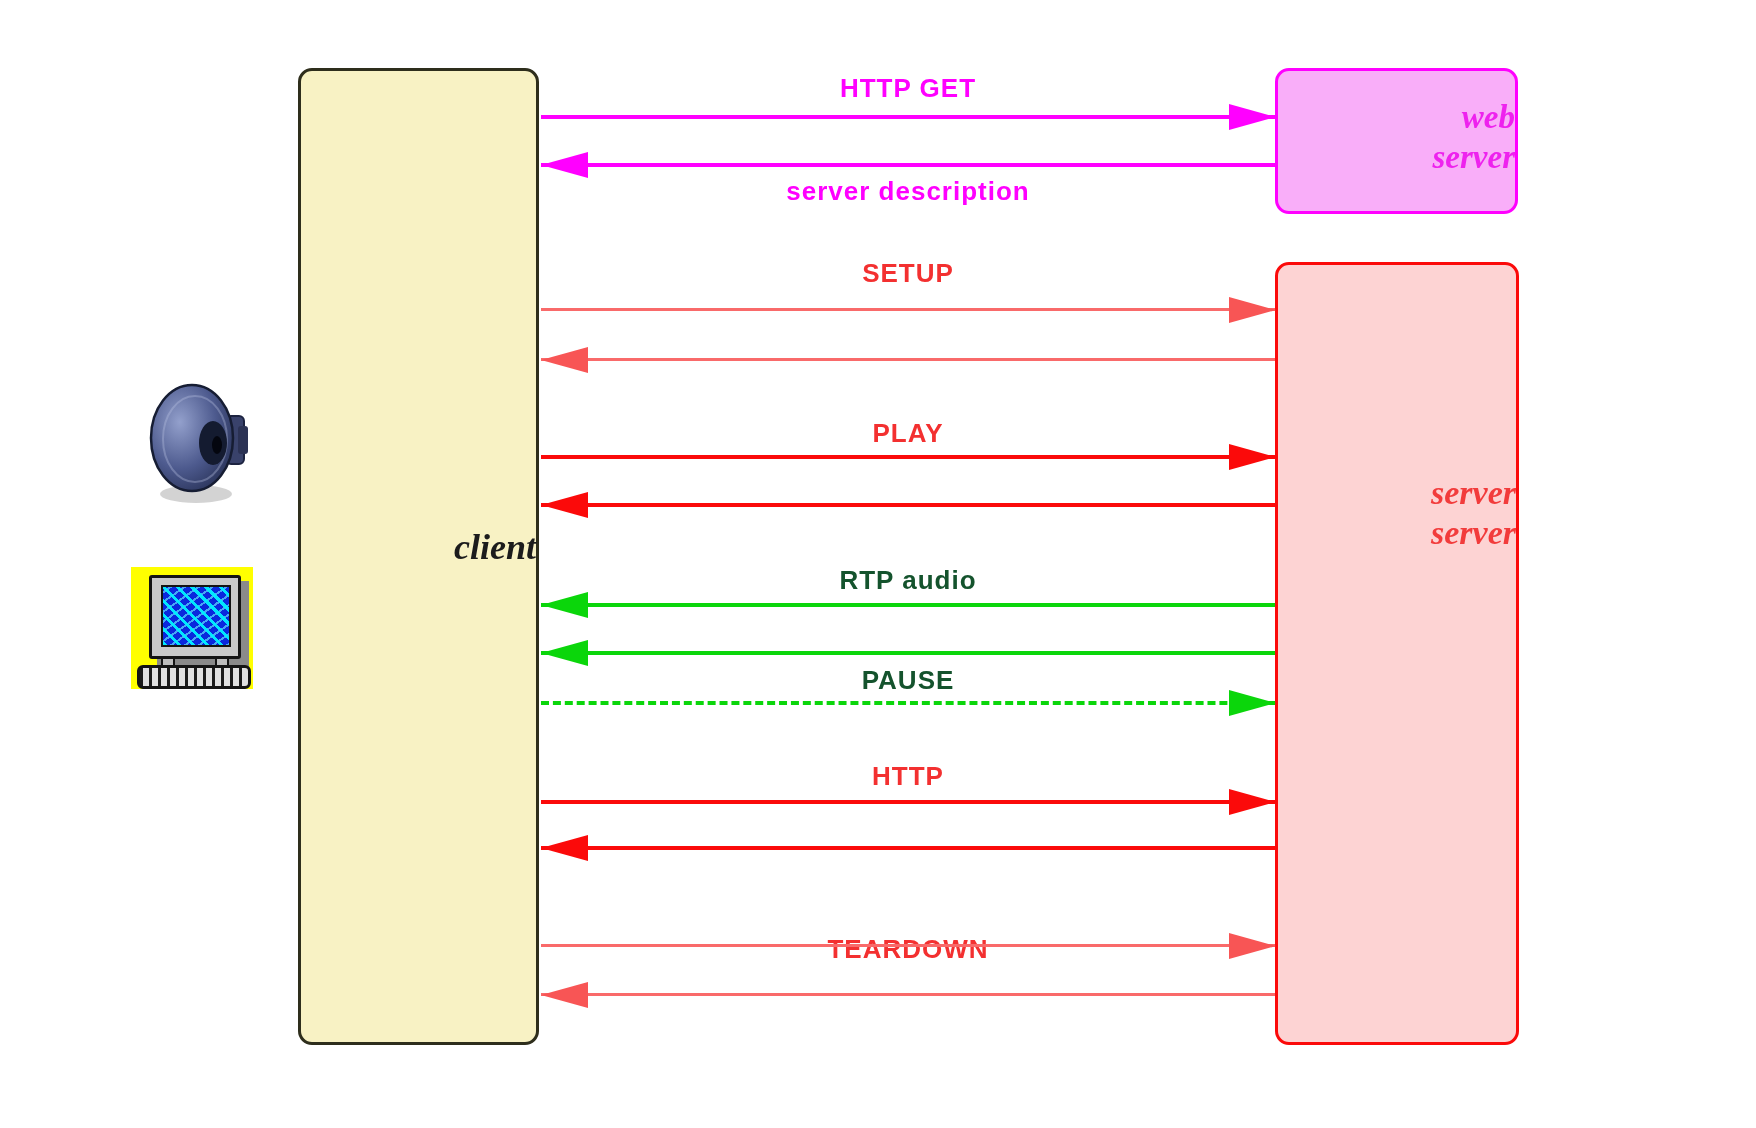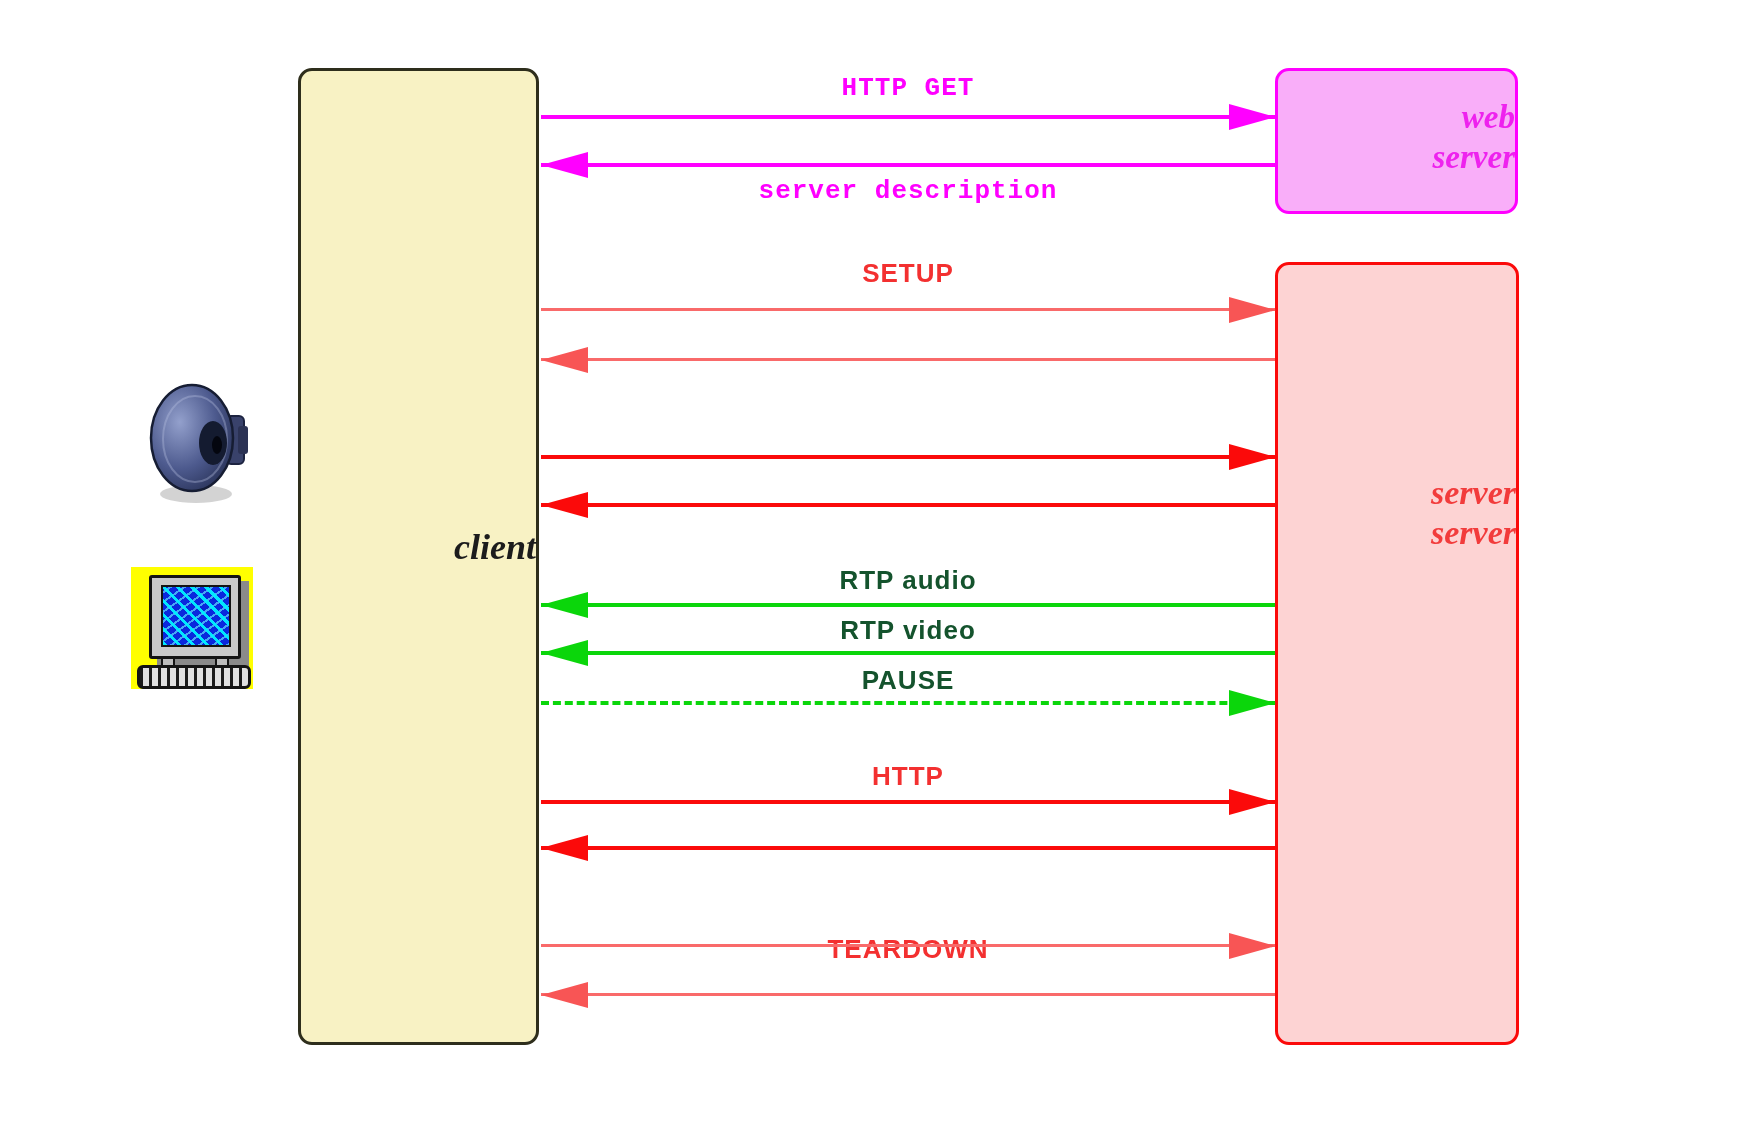--- a/index.html
+++ b/index.html
@@ -34,7 +34,7 @@
   
   .msg-label{position:absolute;left:541px;width:734px;text-align:center;
              font-weight:bold;font-size:26px;letter-spacing:1px;line-height:30px;}
-  .l-magenta{color:#ff00ff;font-family:Liberation Mono, monospace;} .l-red{color:#f33030;} .l-green{color:#14532d;}
+  .l-magenta{color:#ff00ff;} .l-red{color:#f33030;} .l-green{color:#14532d;}
 
   
   #speaker{position:absolute;left:140px;top:366px;width:112px;height:142px;}

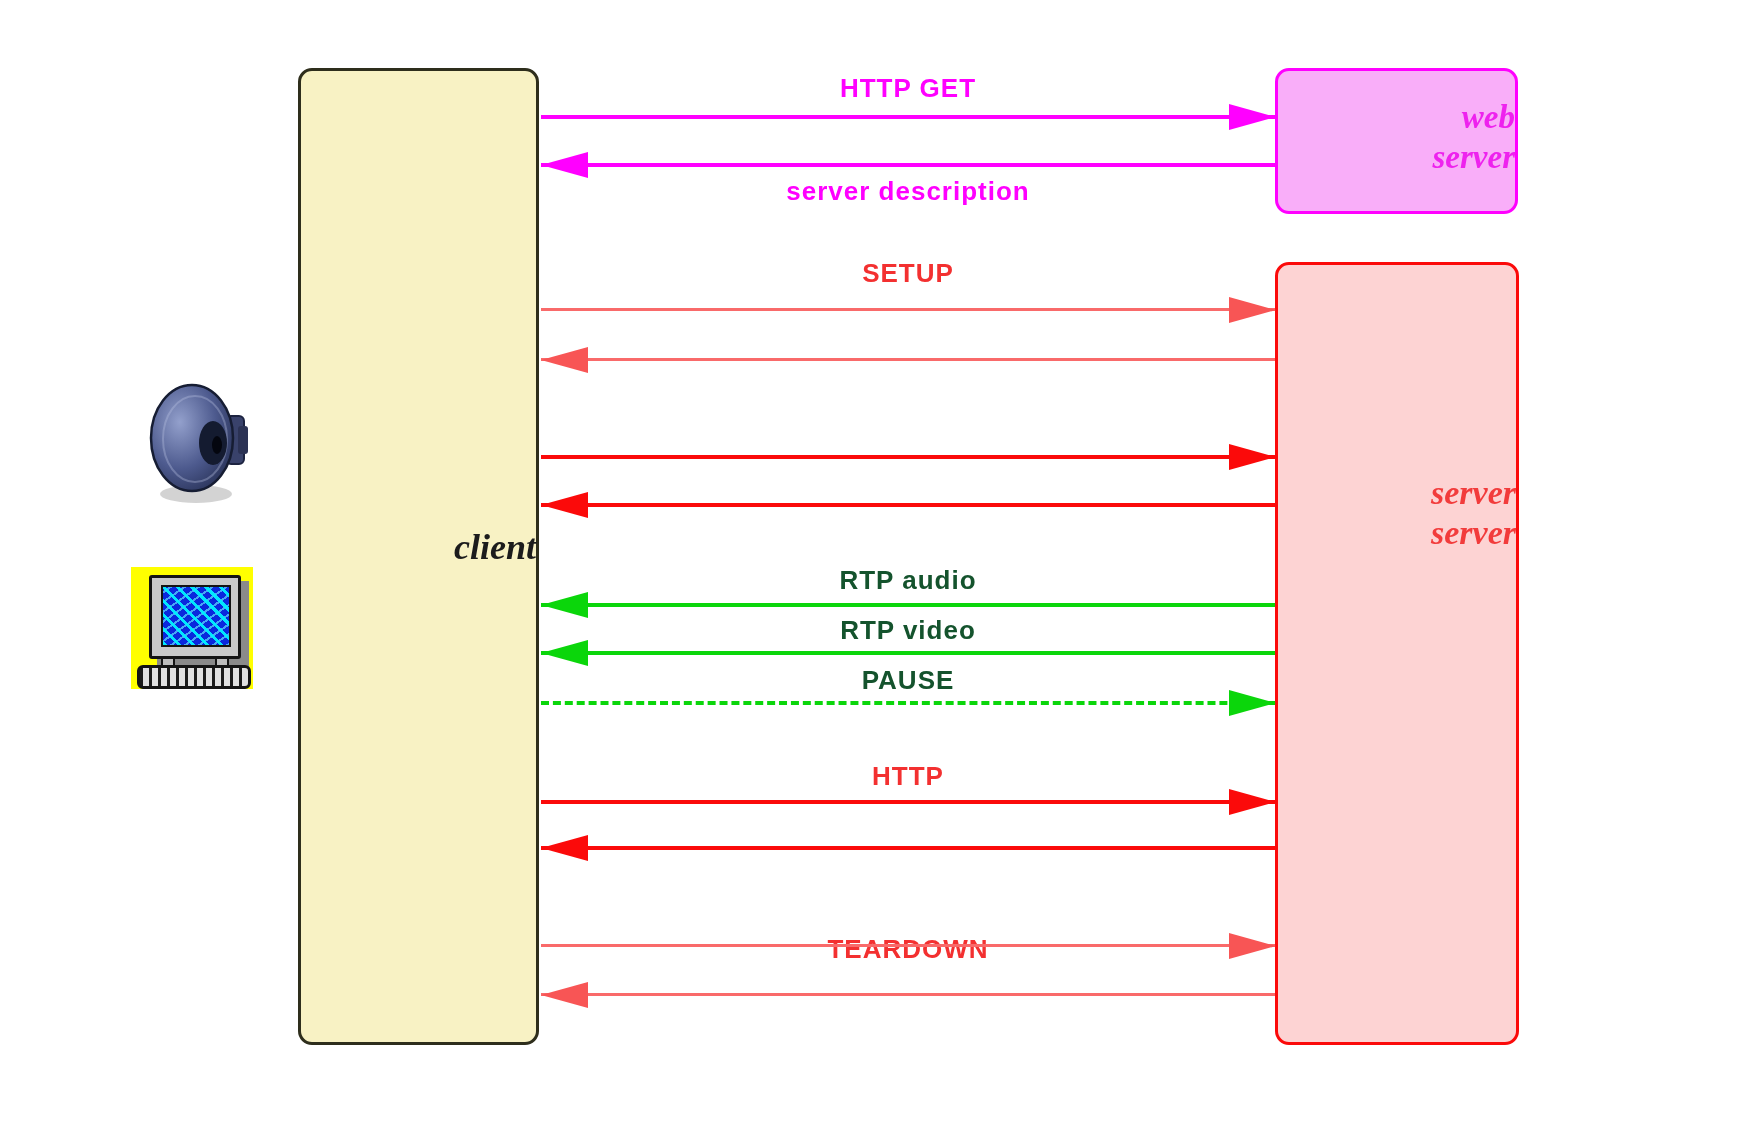--- a/index.html
+++ b/index.html
@@ -123,6 +123,7 @@
   <div class="line t3 c-lightred" style="top:358px;"></div>
   <div class="arrow left a-lightred" style="top:347px;"></div>
 
+  <div class="msg-label l-red" style="top:418px;">PLAY</div>
   <div class="line t4 c-red" style="top:455px;"></div>
   <div class="arrow right a-red" style="top:444px;"></div>
 

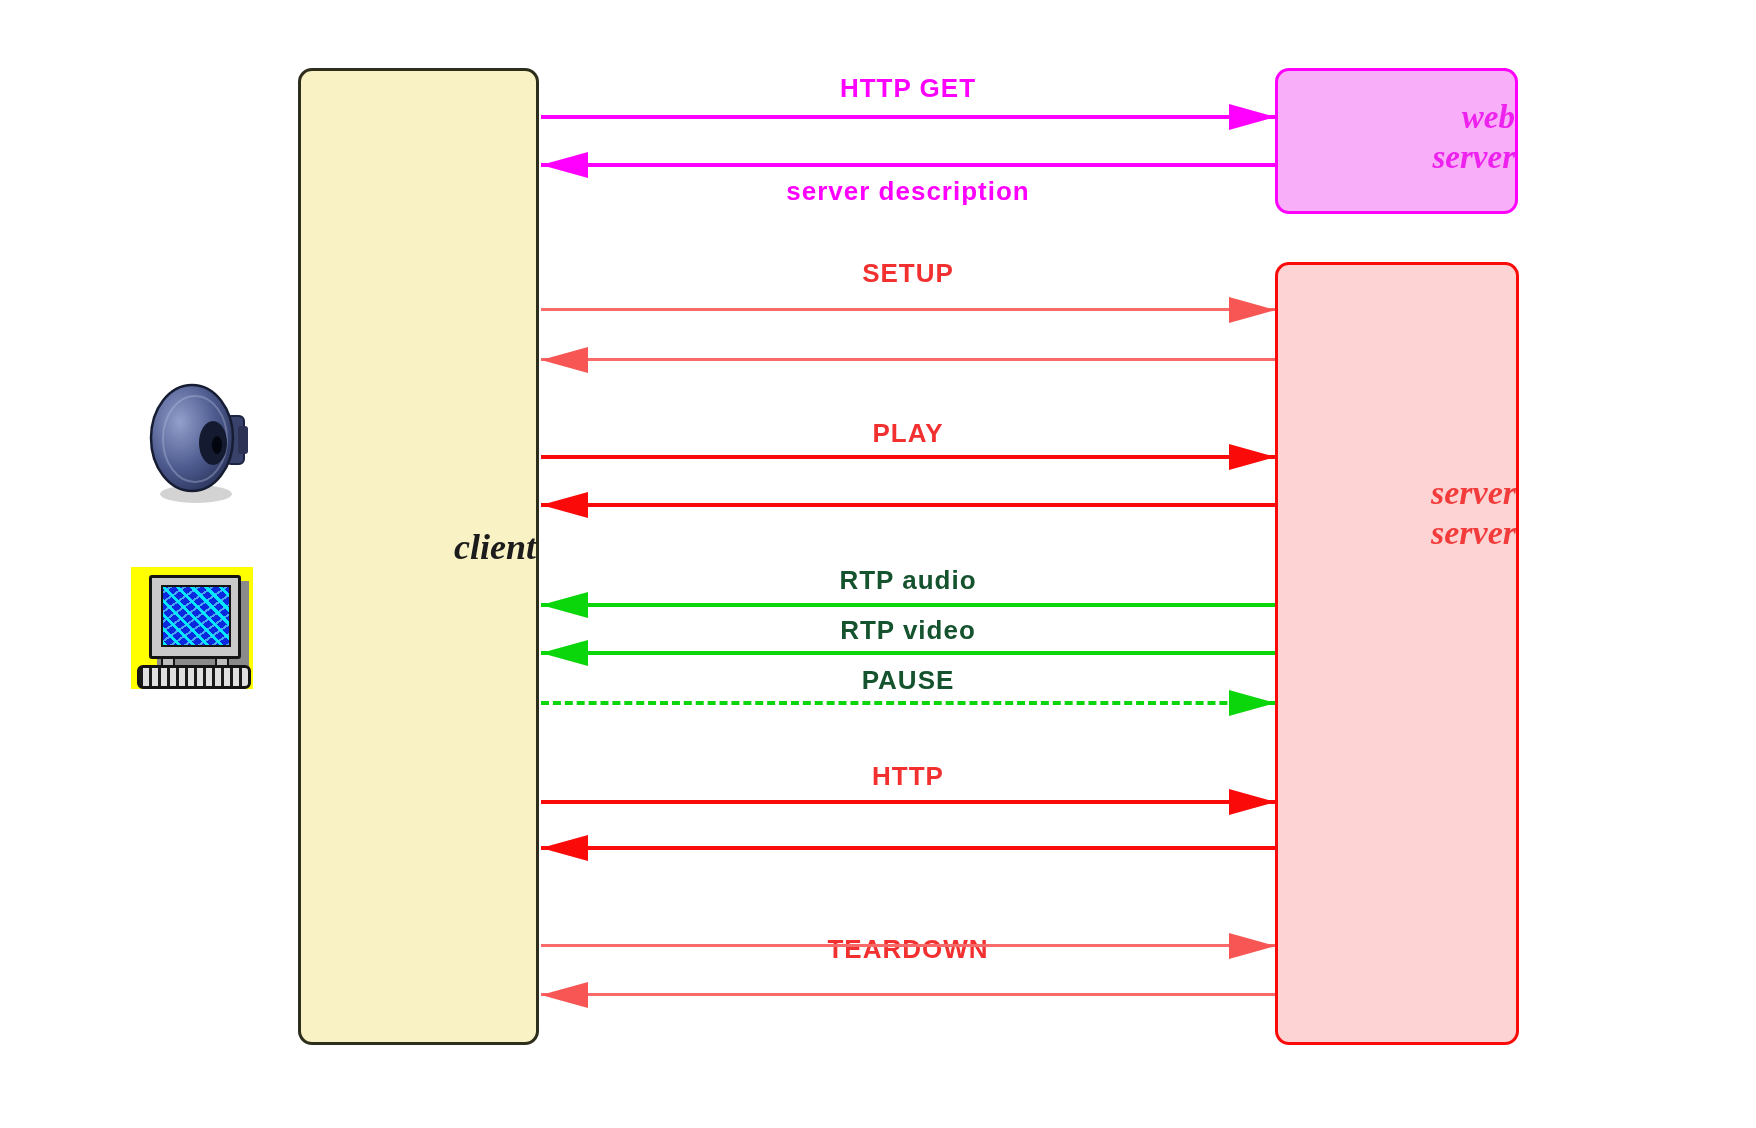--- a/index.html
+++ b/index.html
@@ -134,7 +134,6 @@
   <div class="line t4 c-green" style="top:603px;"></div>
   <div class="arrow left a-green" style="top:592px;"></div>
 
-  <div class="msg-label l-green" style="top:615px;">RTP video</div>
   <div class="line t4 c-green" style="top:651px;"></div>
   <div class="arrow left a-green" style="top:640px;"></div>
 

